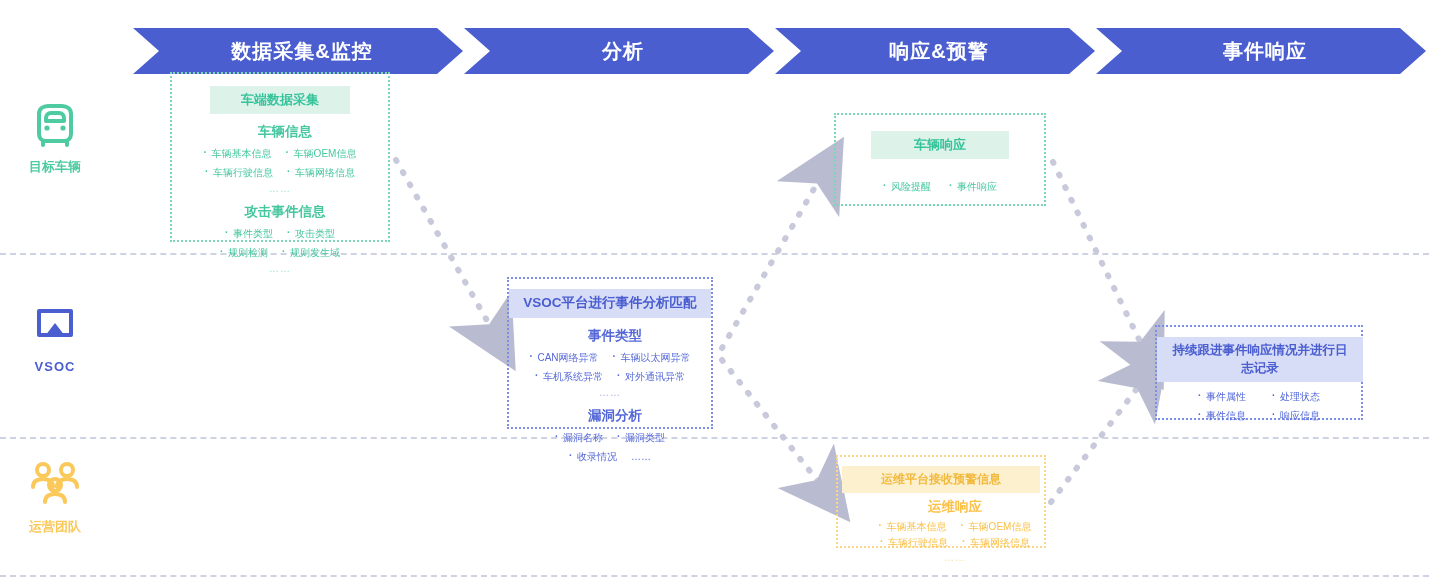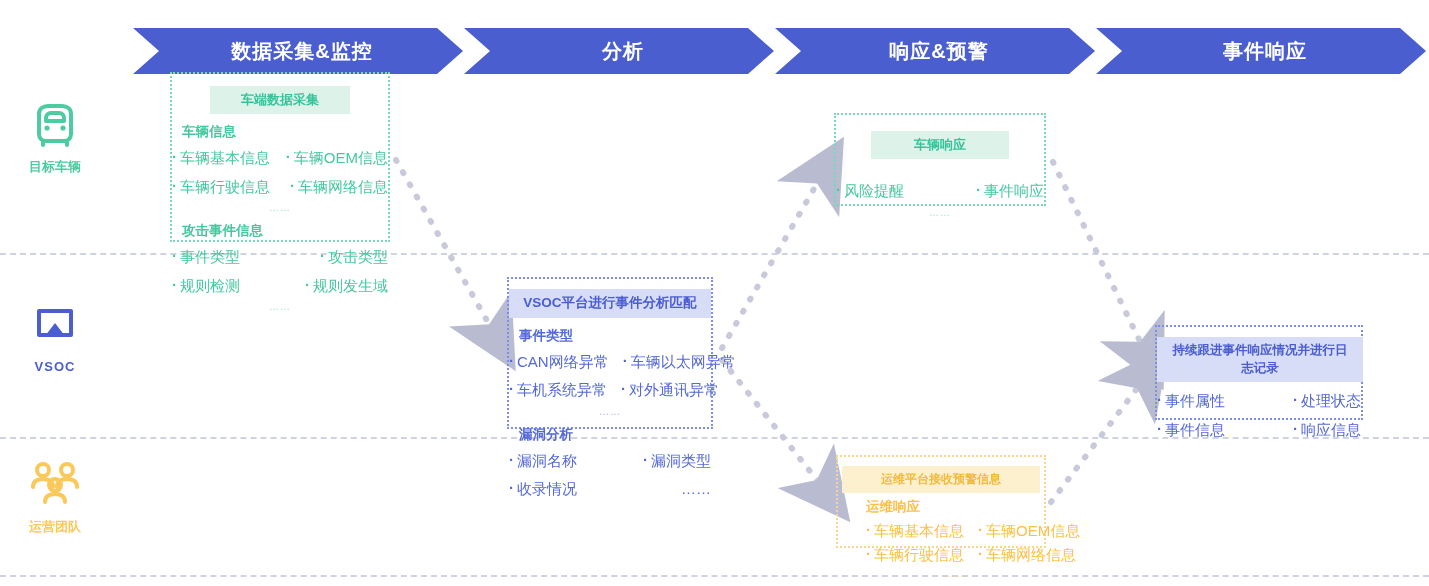--- a/index.html
+++ b/index.html
@@ -39,7 +39,7 @@
   .card{position:absolute;box-sizing:border-box;}
   .card .pill{display:block;margin:0 auto;text-align:center;
               font-size:13px;font-weight:bold;padding:5px 10px;line-height:1.4;}
-  .card .sect{font-size:13.5px;font-weight:bold;margin:9px 0 3px 10px;}
+  .card .sect{font-size:13.5px;font-weight:bold;margin:9px 0 3px 10px;text-align:center;}
   .card .rows{margin:0 auto;}
   .card .row{display:flex;justify-content:space-between;gap:14px;font-size:15px;
              line-height:1.9;white-space:nowrap;}

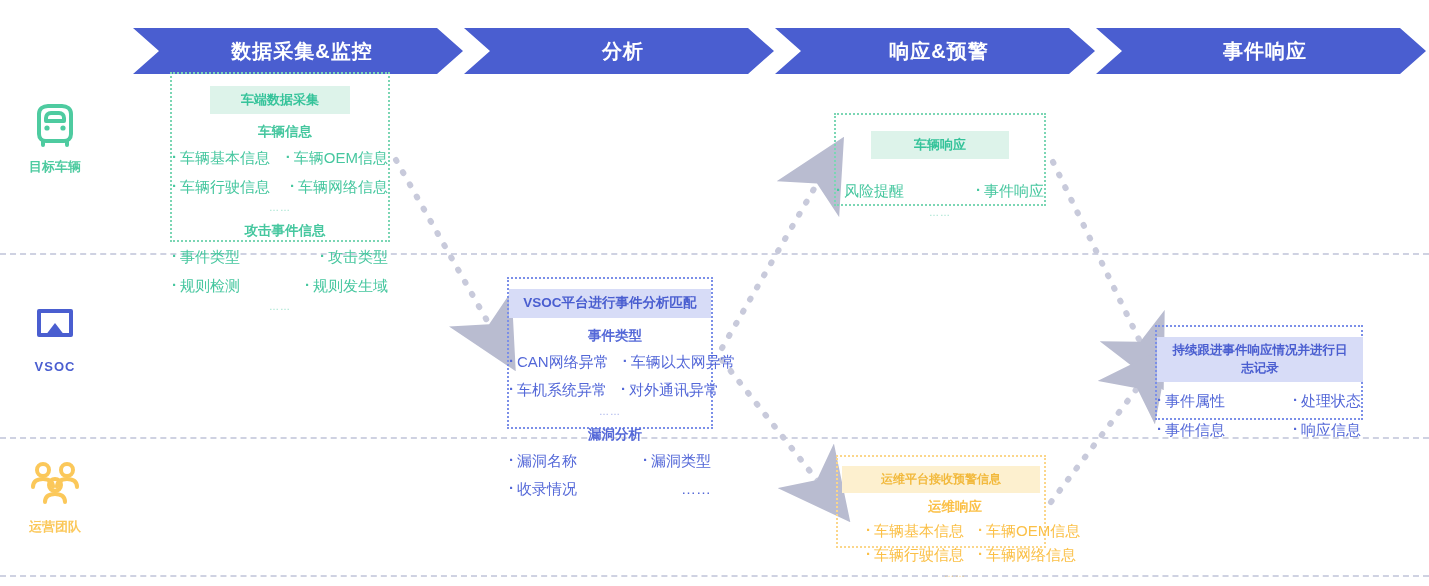--- a/index.html
+++ b/index.html
@@ -41,7 +41,7 @@
               font-size:13px;font-weight:bold;padding:5px 10px;line-height:1.4;}
   .card .sect{font-size:13.5px;font-weight:bold;margin:9px 0 3px 10px;text-align:center;}
   .card .rows{margin:0 auto;}
-  .card .row{display:flex;justify-content:space-between;gap:14px;font-size:15px;
+  .card .row{display:flex;justify-content:center;gap:14px;font-size:10px;
              line-height:1.9;white-space:nowrap;}
   .card .row .it{position:relative;padding-left:8px;}
   .card .row .it::before{content:"·";position:absolute;left:0;top:-1px;font-weight:bold;}

